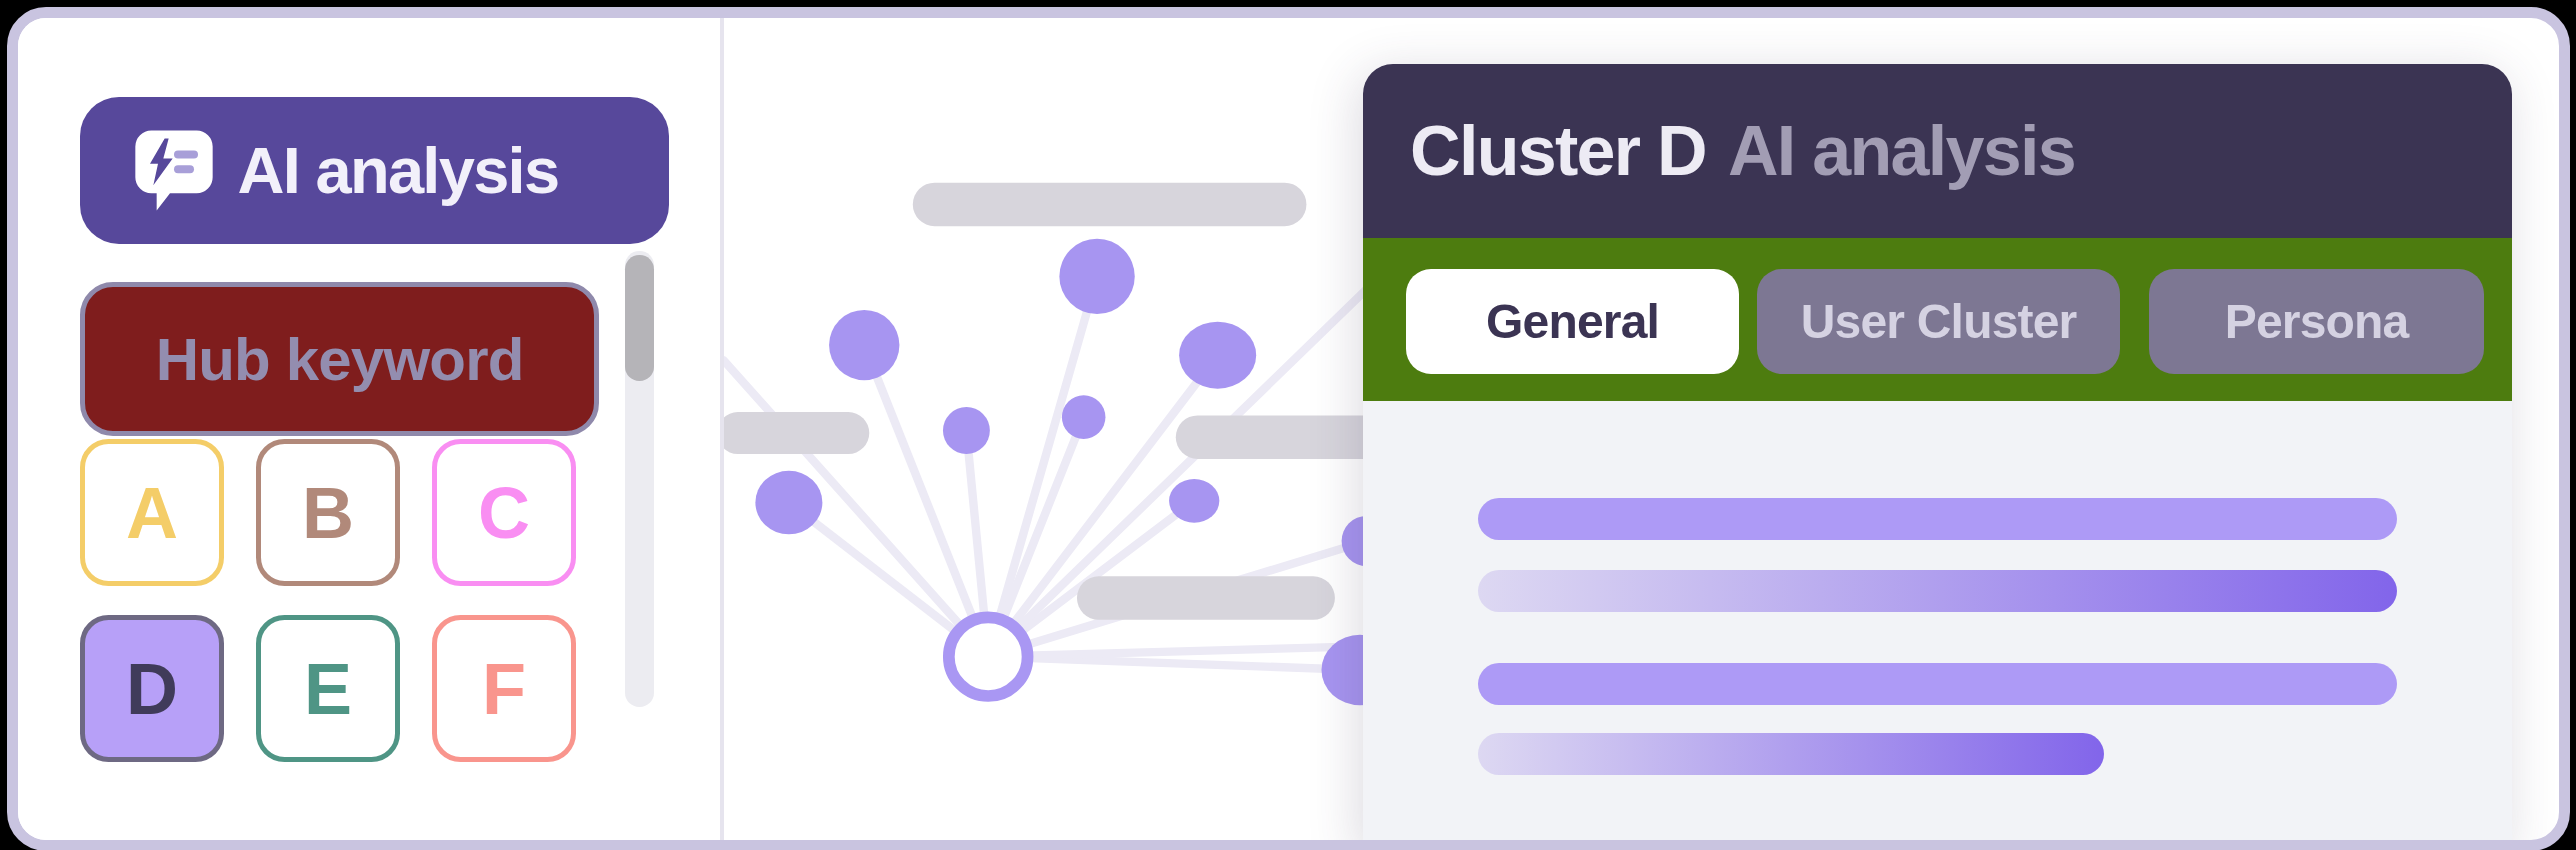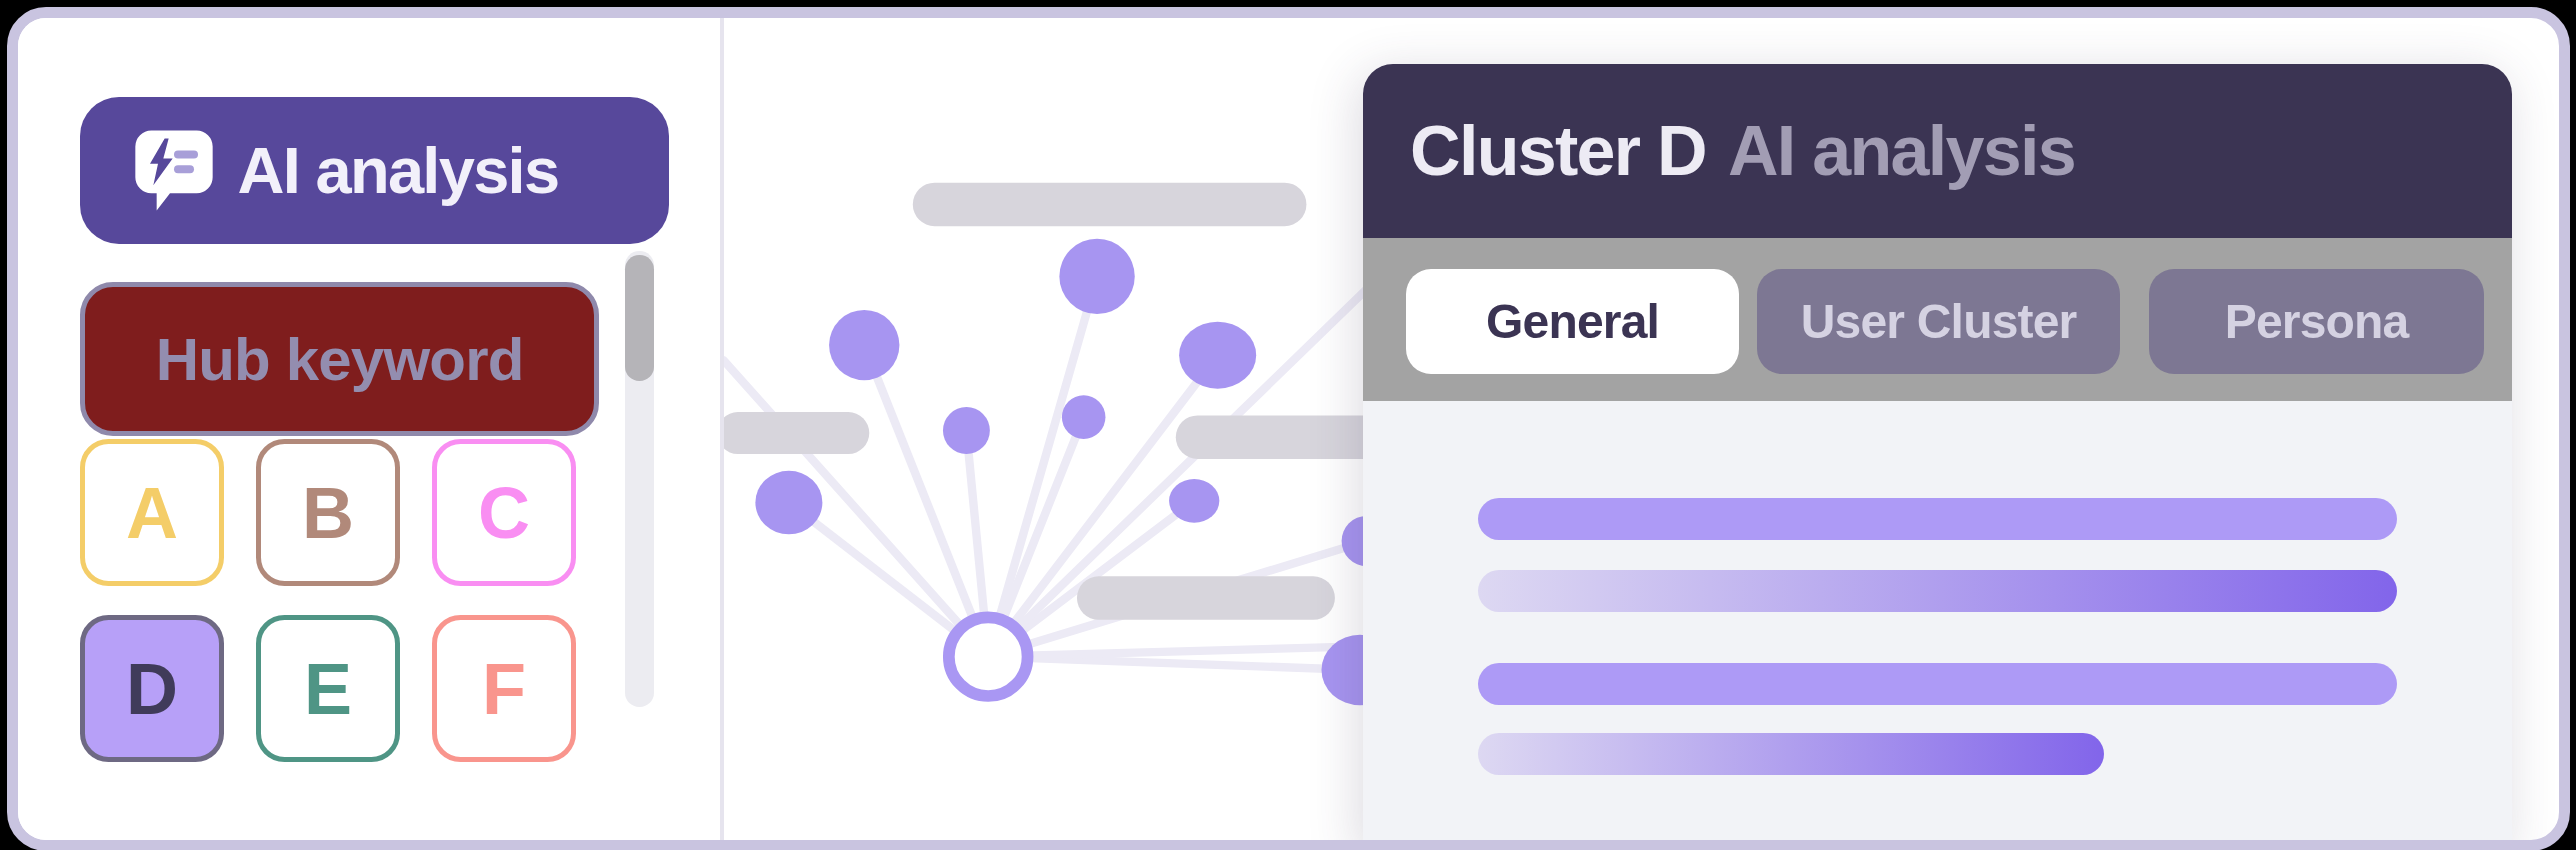--- a/index.html
+++ b/index.html
@@ -34,7 +34,7 @@
     display:flex;align-items:center;padding-left:47px;box-sizing:border-box;}
   .dp-title-primary{font-size:70px;font-weight:800;color:#edebf4;letter-spacing:-1.7px;}
   .dp-title-secondary{font-size:70px;font-weight:800;color:#a29db4;letter-spacing:-1.7px;margin-left:22px;}
-  .dp-tabs{position:absolute;left:0;top:174px;width:100%;height:163px;background:#a3a3a3;}
+  .dp-tabs{position:absolute;left:0;top:174px;width:100%;height:163px;background:#4d7c0f;}
   .tab{position:absolute;top:31px;height:105px;border-radius:25px;background:#7d7793;cursor:pointer;
     color:#d5d2e2;display:flex;align-items:center;justify-content:center;
     font-size:48px;font-weight:800;letter-spacing:-0.8px;}

